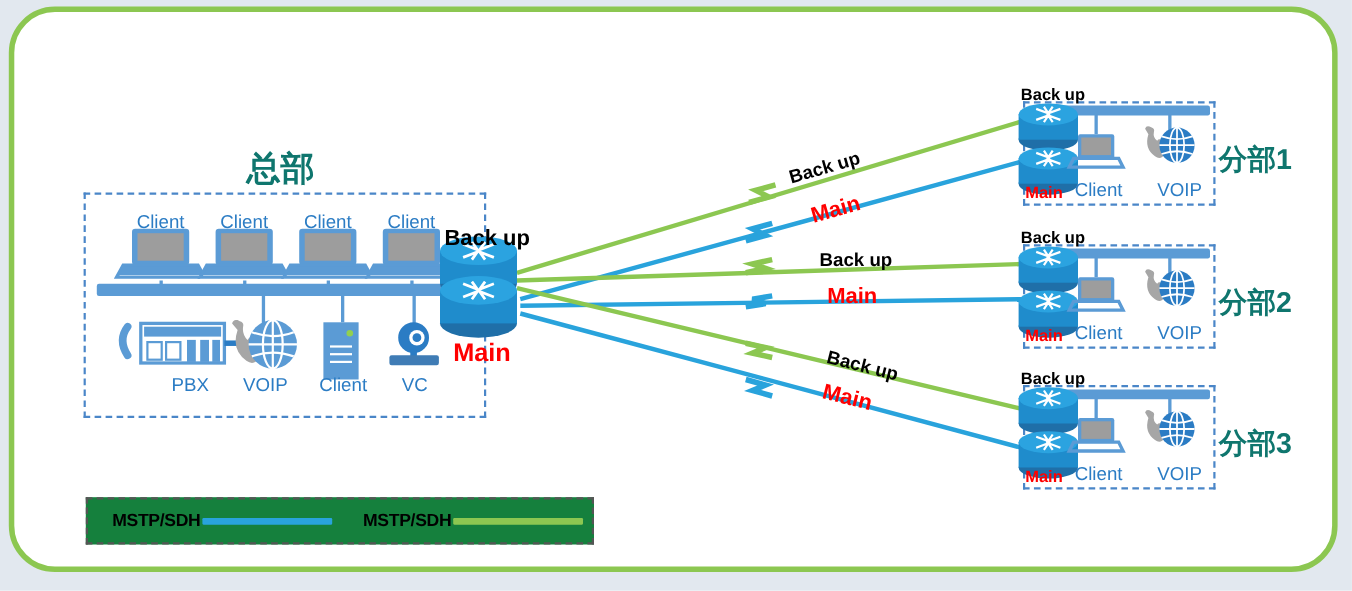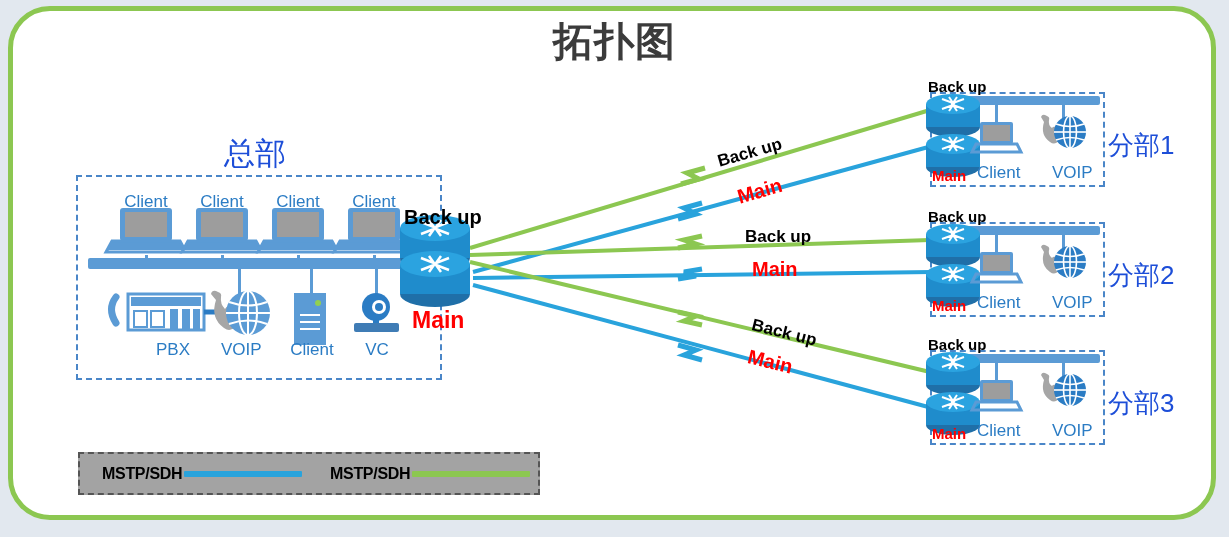--- a/index.html
+++ b/index.html
@@ -59,7 +59,6 @@
 
   <div class="frame"></div>
 
-  <div class="title">拓扑图</div>
 
   <svg width="1229" height="537">
     <defs></defs>

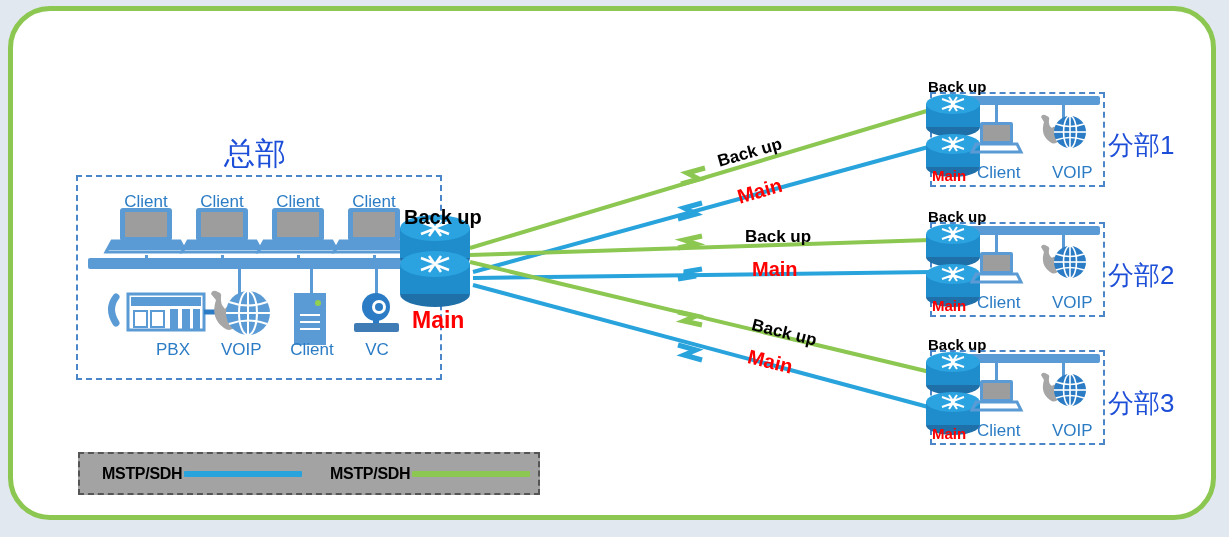--- a/index.html
+++ b/index.html
@@ -24,7 +24,7 @@
   }
 
   .site-title{
-    position:absolute;font-size:31px;font-weight:normal;color:#1d4ed8;
+    position:absolute;font-size:31px;font-weight:bold;color:#0f766e;
   }
 
   .dashbox{position:absolute;border:2px dashed #4a86c8;box-sizing:border-box;}

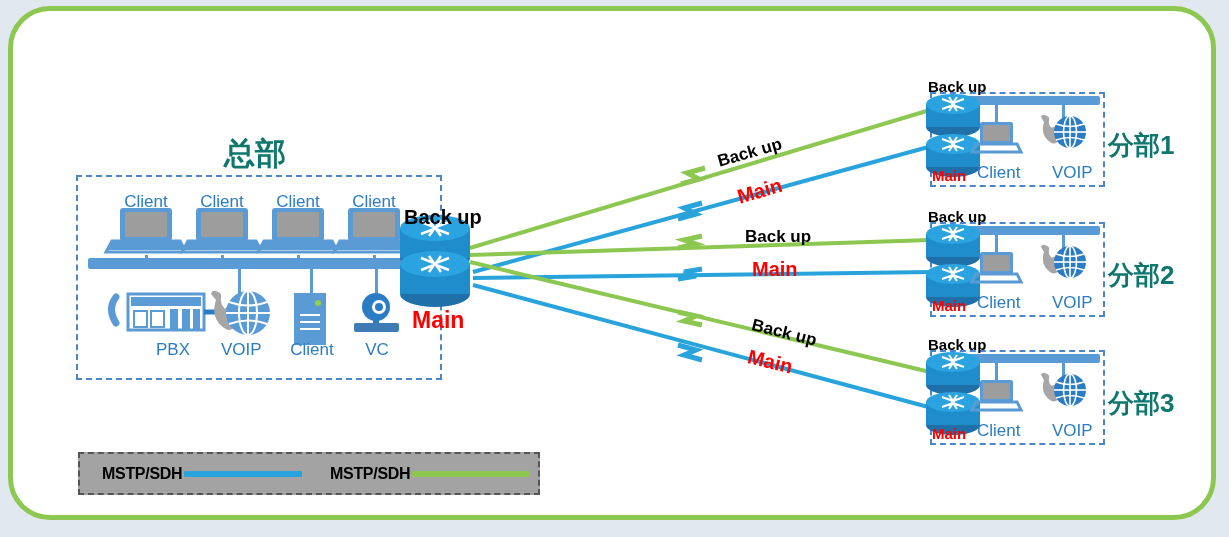--- a/index.html
+++ b/index.html
@@ -45,7 +45,7 @@
   .rot{transform-origin:left center;}
 
   
-  .legend{position:absolute;border:2px dashed #555;box-sizing:border-box;background:#a3a3a3;}
+  .legend{position:absolute;border:2px dashed #555;box-sizing:border-box;background:#15803d;}
   .legend-item{position:absolute;display:flex;align-items:center;}
   .legend-text{font-size:16px;font-weight:bold;color:#000;letter-spacing:-.3px;}
   .legend-line{height:6px;width:118px;margin-left:2px;border-radius:1px;}

